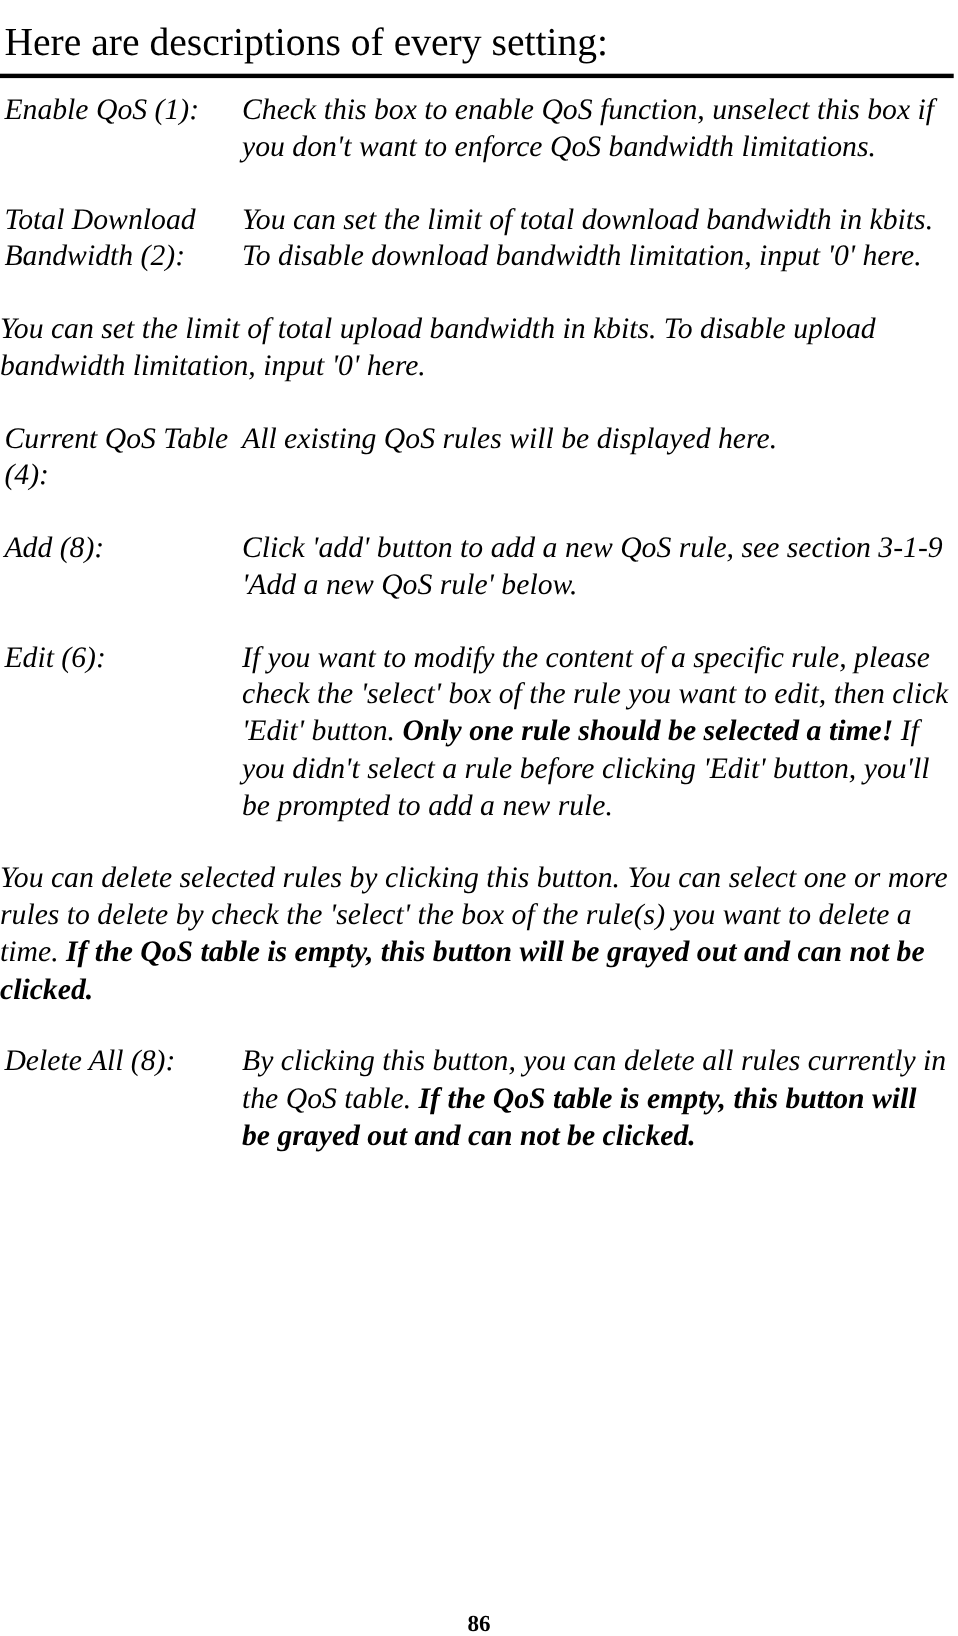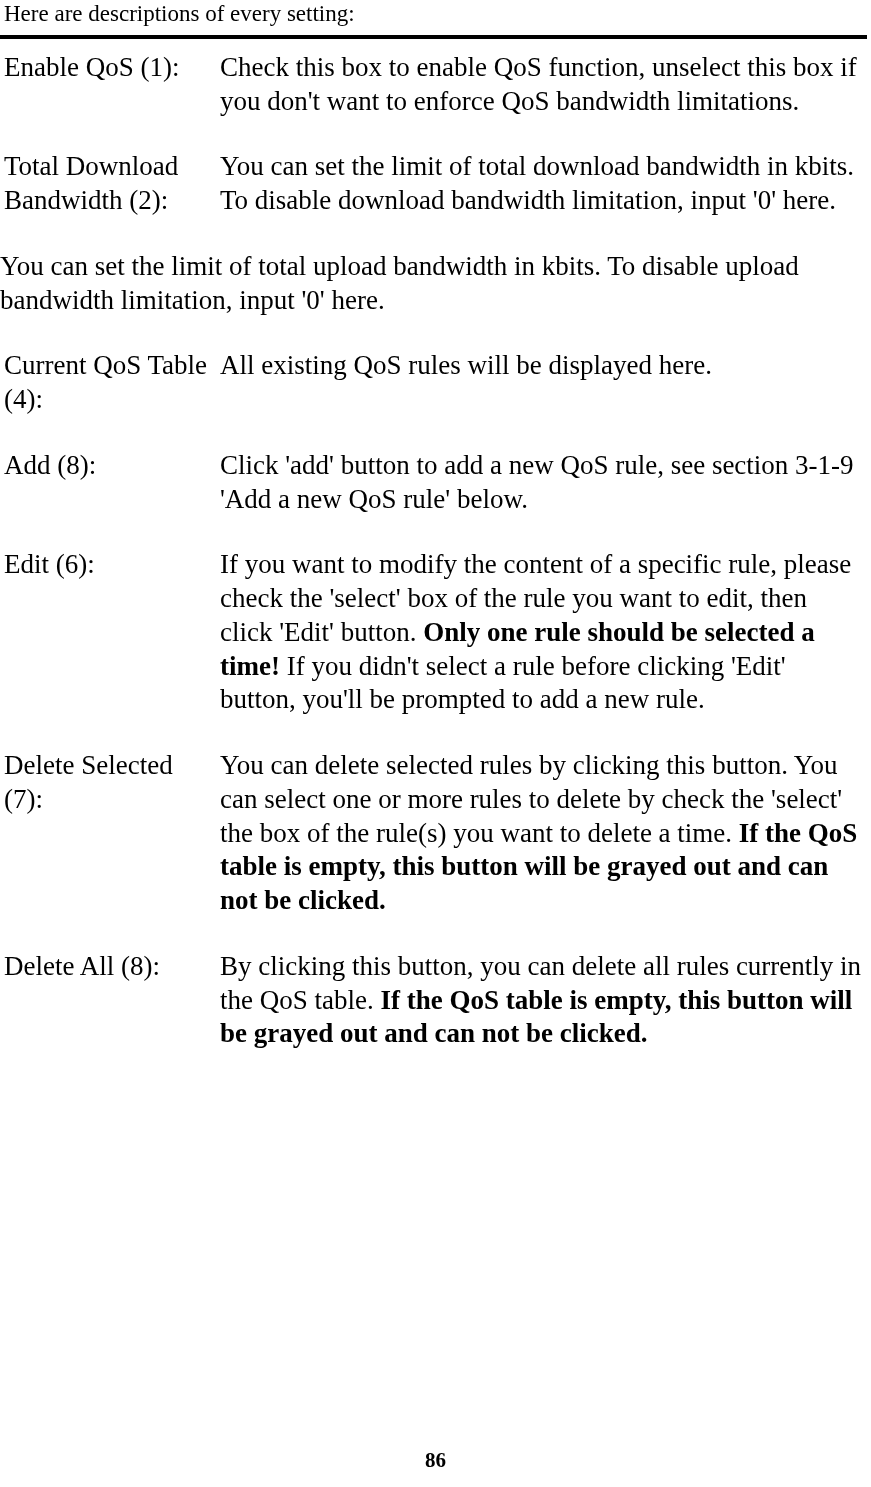--- a/index.html
+++ b/index.html
@@ -17,9 +17,9 @@
     position: relative;
   }
   .intro {
-    font-size: 23px;
+    font-size: 36px;
     line-height: 1.25;
-    margin: 0 0 6px 0;
+    margin: 16px 0 6px 0;
     padding-left: 4px;
   }
   .rule {

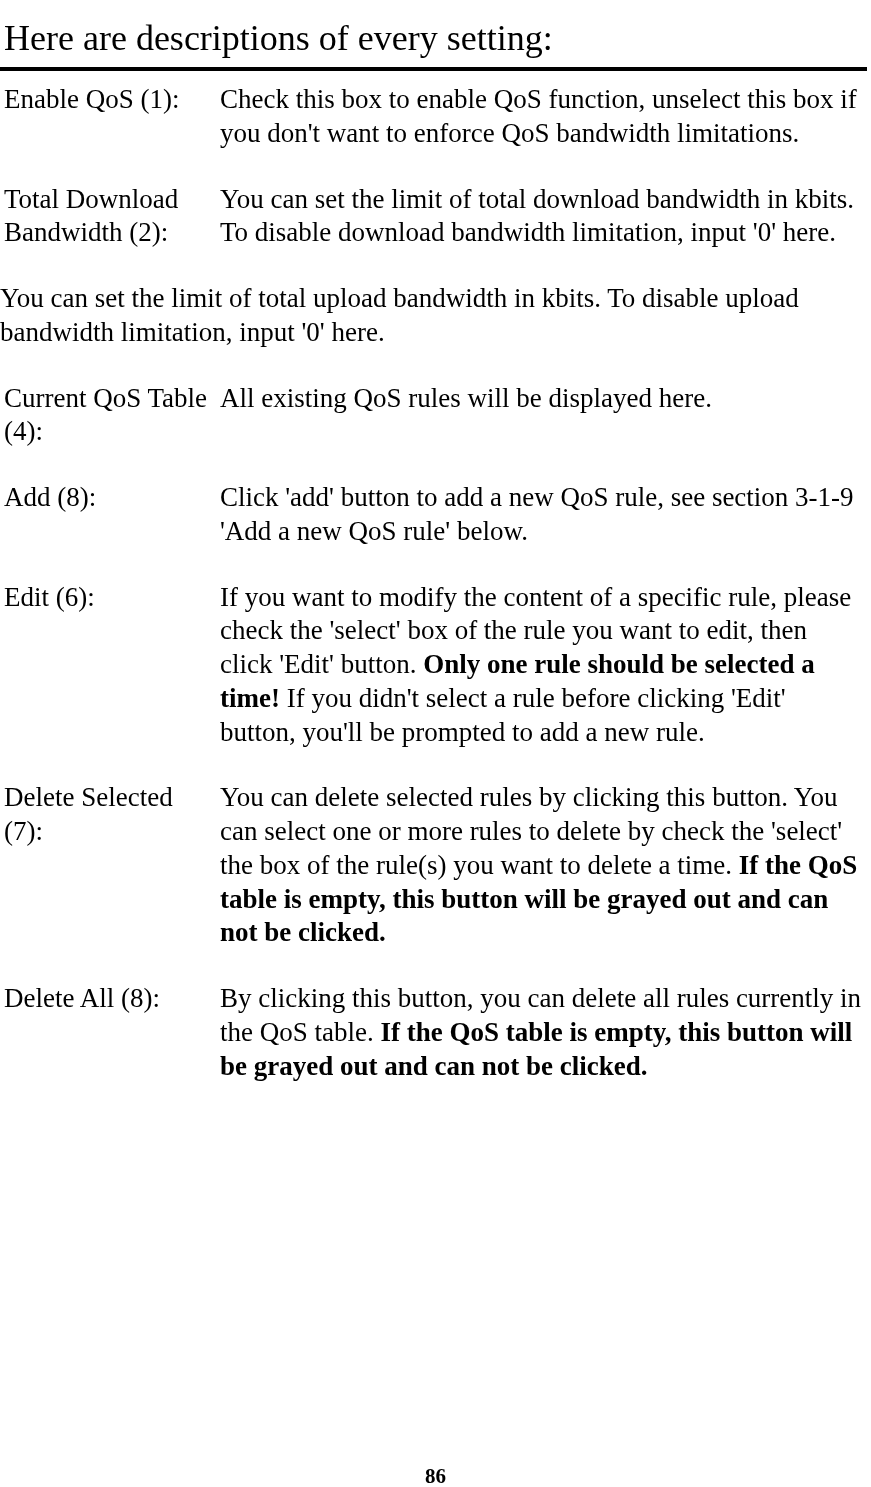--- a/index.html
+++ b/index.html
@@ -30,6 +30,7 @@
   .defs {
     font-size: 27px;
     line-height: 1.25;
+    font-style: italic;
   }
   .row {
     display: flex;

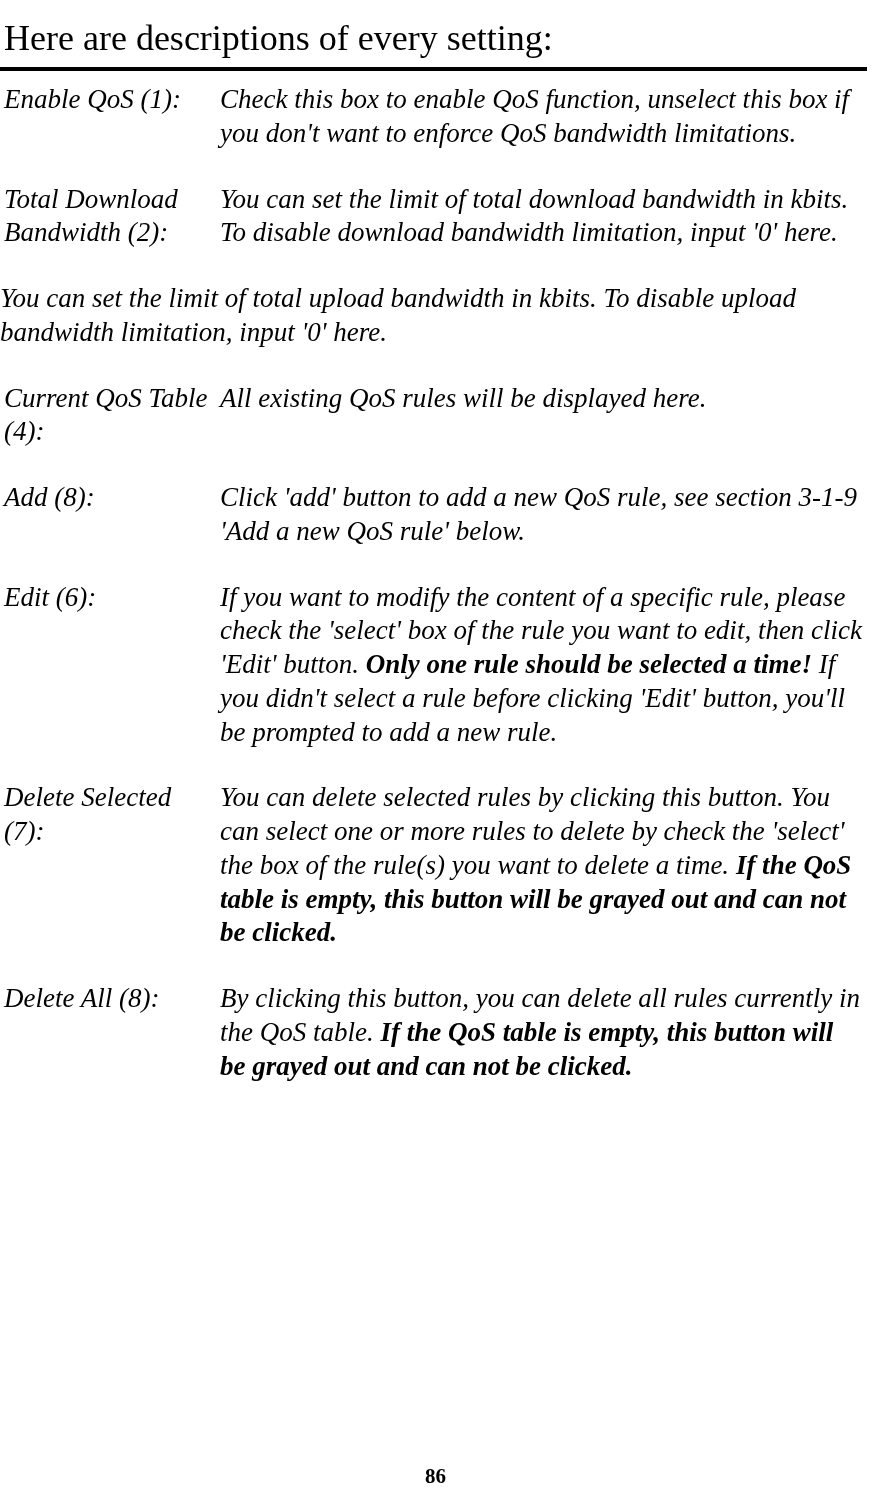--- a/index.html
+++ b/index.html
@@ -101,7 +101,6 @@
     </div>
 
     <div class="row">
-      <div class="term">Delete Selected (7):</div>
       <div class="desc"><span>You can delete selected rules by clicking this button. You can select one or more rules to delete by check the 'select' the box of the rule(s) you want to delete a time. </span><span class="bold">If the QoS table is empty, this button will be grayed out and can not be clicked.</span><span></span></div>
     </div>
 

